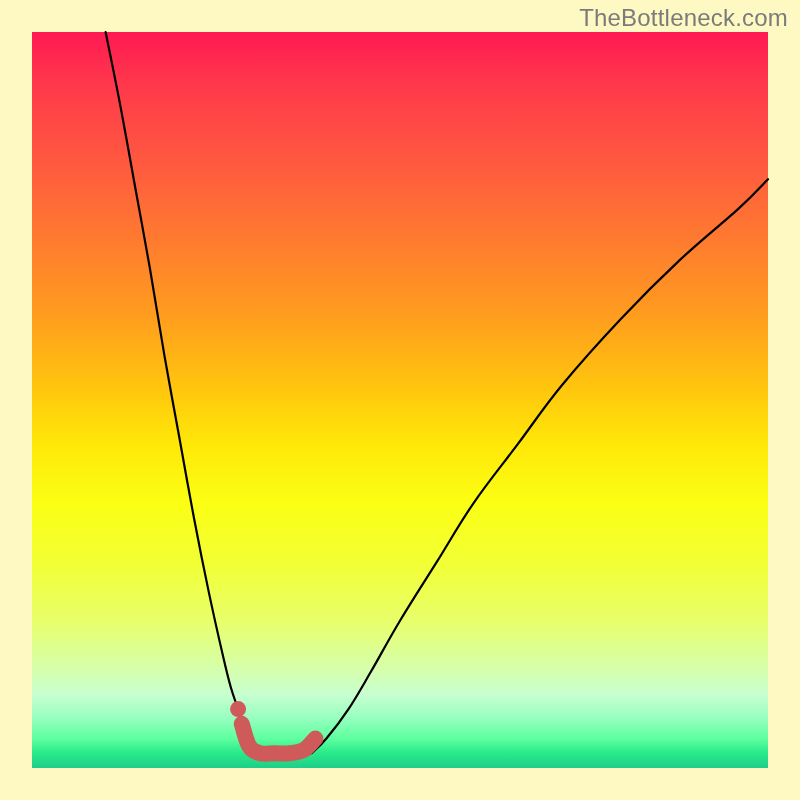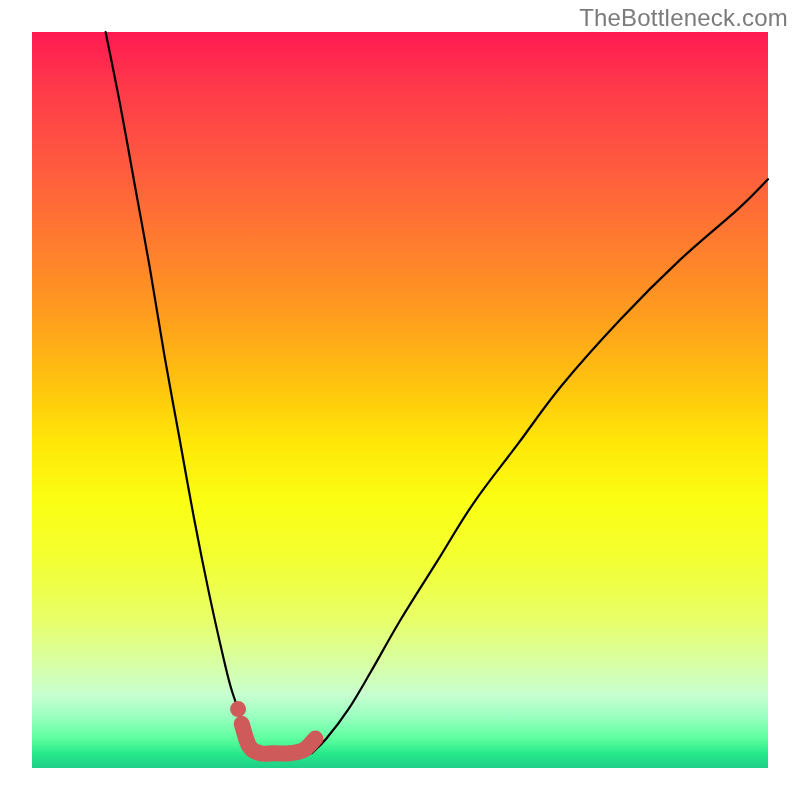--- a/index.html
+++ b/index.html
@@ -17,7 +17,7 @@
     top: 0;
     width: 800px;
     height: 800px;
-    background: #ffffff;
+    background: #fef9c3;
   }
   .plot {
     position: absolute;

